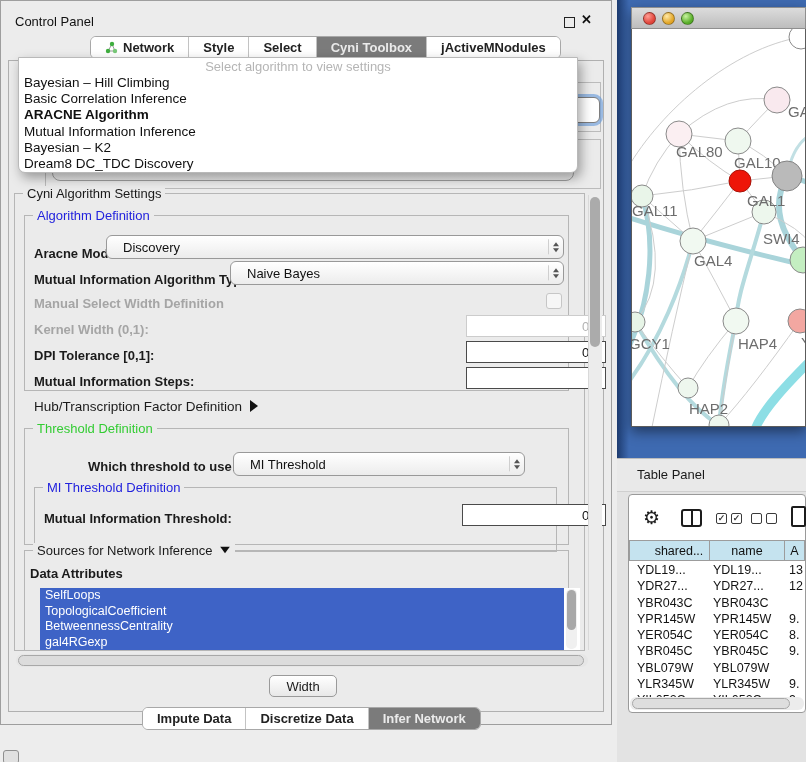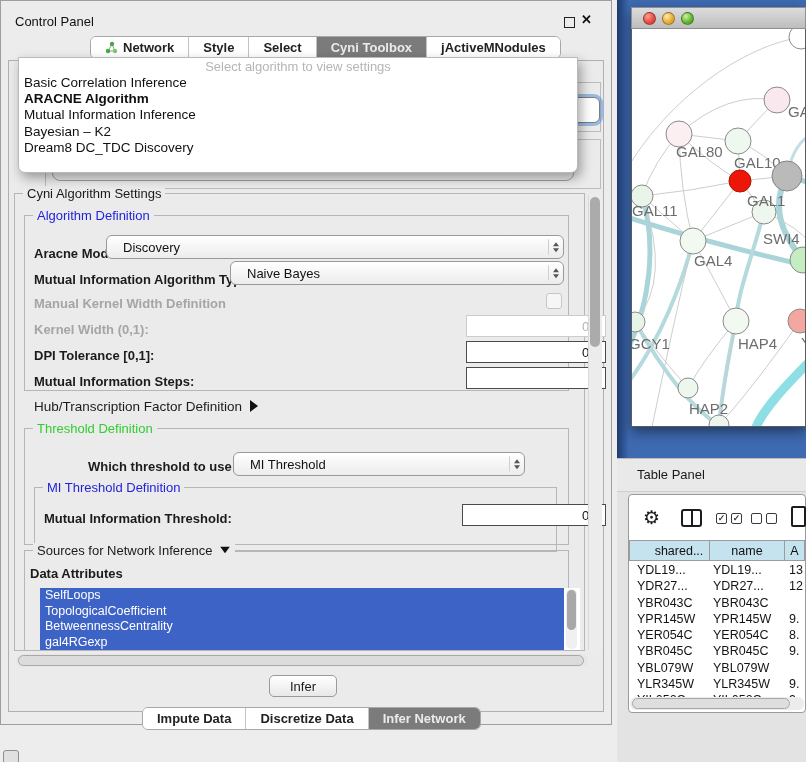--- a/index.html
+++ b/index.html
@@ -242,6 +242,7 @@
 
   <div class="abs" id="algo-popup">
     <span id="algo-placeholder">Select algorithm to view settings</span>
+  <div class="algo-item">Bayesian – Hill Climbing</div>
       <div class="algo-item">Basic Correlation Inference</div>
       <div class="algo-item sel">ARACNE Algorithm</div>
       <div class="algo-item">Mutual Information Inference</div>

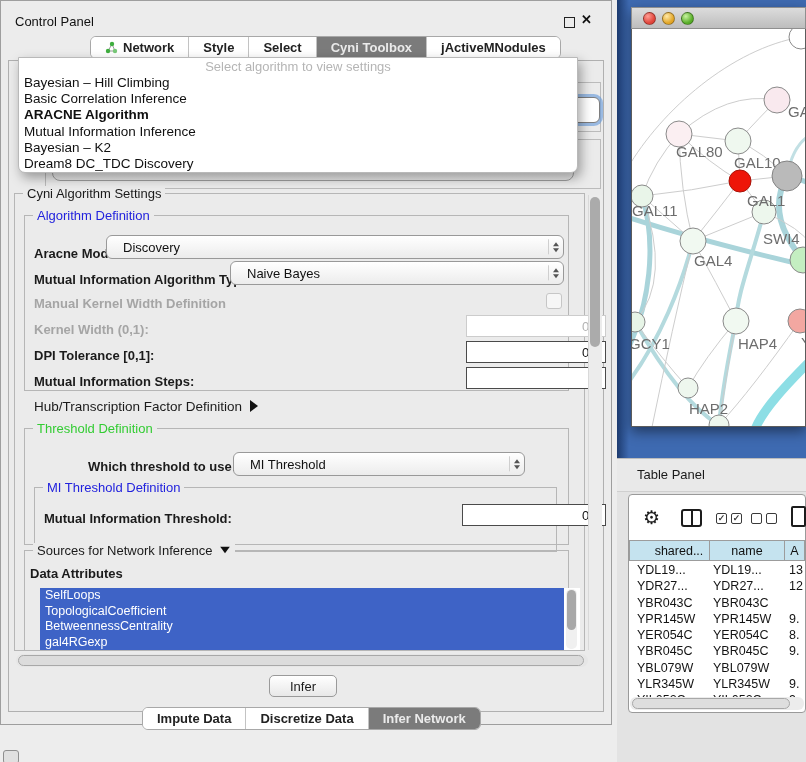--- a/index.html
+++ b/index.html
@@ -180,7 +180,7 @@
         <i class="arr-dn"></i>
       </span>
   </div>
-  <span class="lbl gray" style="left:34px;top:296px;">Manual Kernel Width Definition</span>
+  <span class="lbl gray" style="left:34px;top:296px;">Manual Select Width Definition</span>
   <div class="abs" id="chk-kernel"></div>
   <span class="lbl gray" style="left:34px;top:322px;">Kernel Width (0,1):</span>
   <input class="field" style="left: 424px; top: 315px; width: 140px; height: 22px;" disabled="" value="0.0">

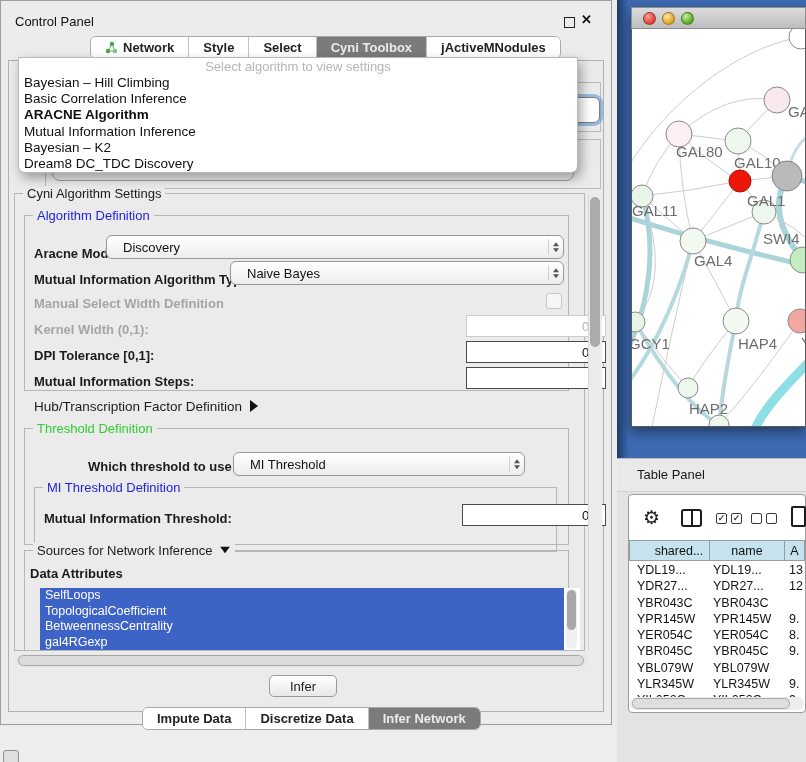--- a/index.html
+++ b/index.html
@@ -226,7 +226,7 @@
   <div class="abs" id="cyni-hscroll"></div>
   <div class="abs" id="cyni-hthumb"></div>
 
-  <button class="abs" id="apply-btn">Infer</button>
+  <button class="abs" id="apply-btn">Width</button>
 
   <div class="tabbar" id="bottom-tabs">
       <div class="tab">

